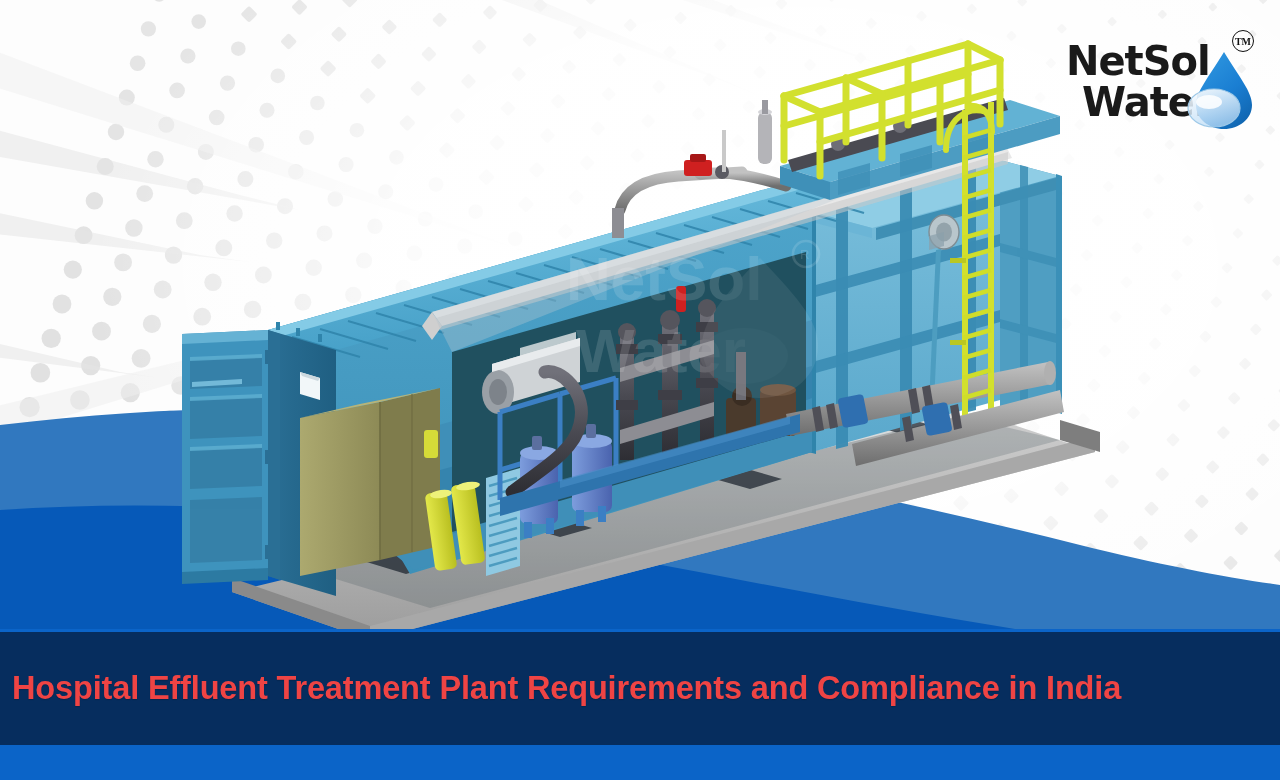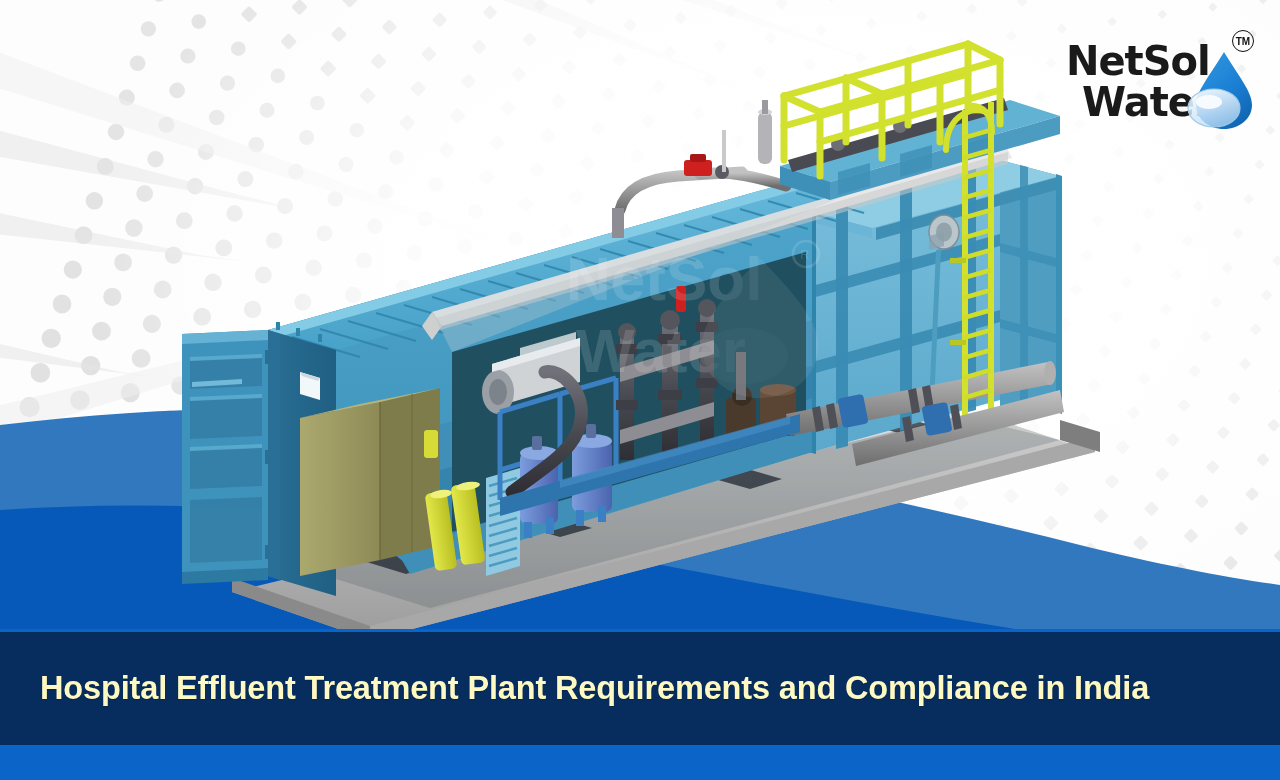--- a/index.html
+++ b/index.html
@@ -52,7 +52,7 @@
     border:1.6px solid #111; border-radius:50%;
     color:#111; font-size:10px; font-weight:bold;
     display:flex; align-items:center; justify-content:center;
-    letter-spacing:0; font-family:Liberation Sans, sans-serif;
+    letter-spacing:0; font-family:Liberation Serif, serif;
   }
   #logo-drop { position:absolute; right:4px; top:18px; width:74px; height:84px; }
 </style>

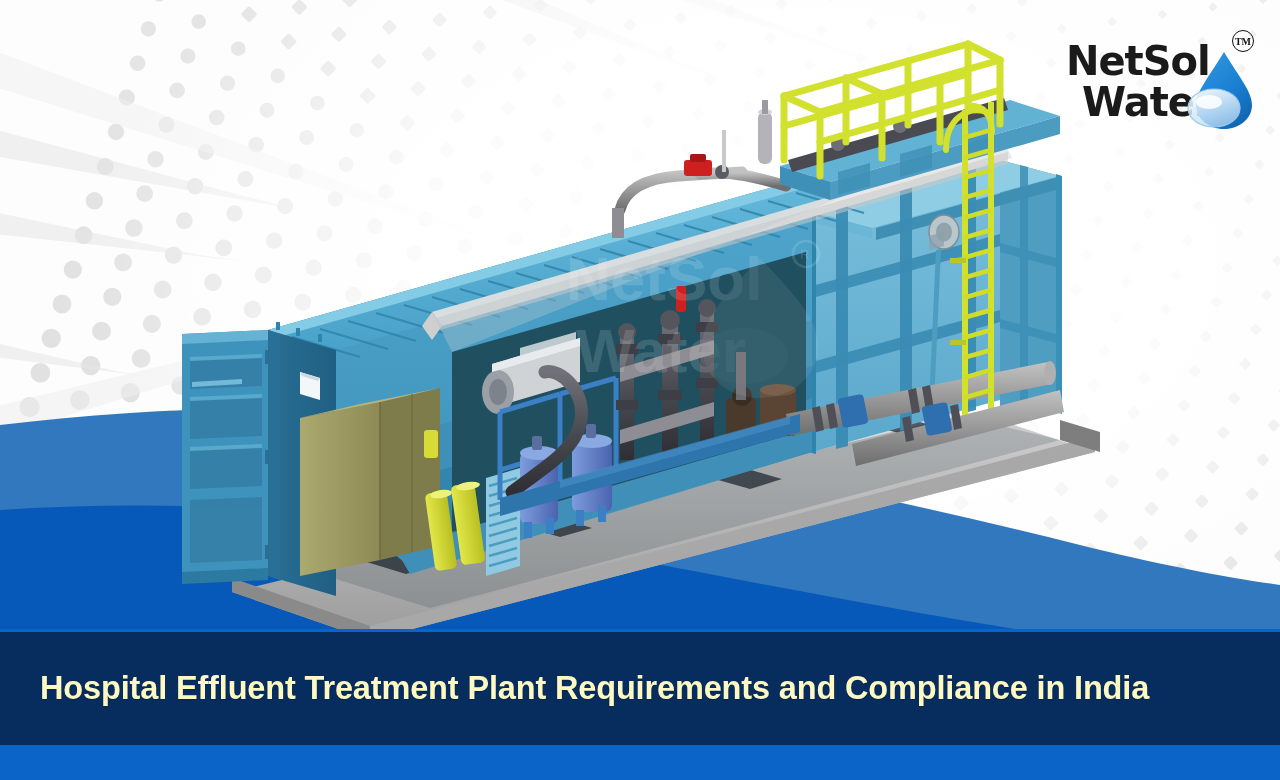--- a/index.html
+++ b/index.html
@@ -21,11 +21,11 @@
     z-index:40;
   }
   #title-text {
-    color:#fef9c3;
+    color:#ef4444;
     font-size:32.5px;
     font-weight:bold;
     letter-spacing:-0.15px;
-    padding-left:40px;
+    padding-left:12px;
     white-space:nowrap;
     line-height:1;
     text-shadow:0 1px 1px rgba(0,0,0,.18);

